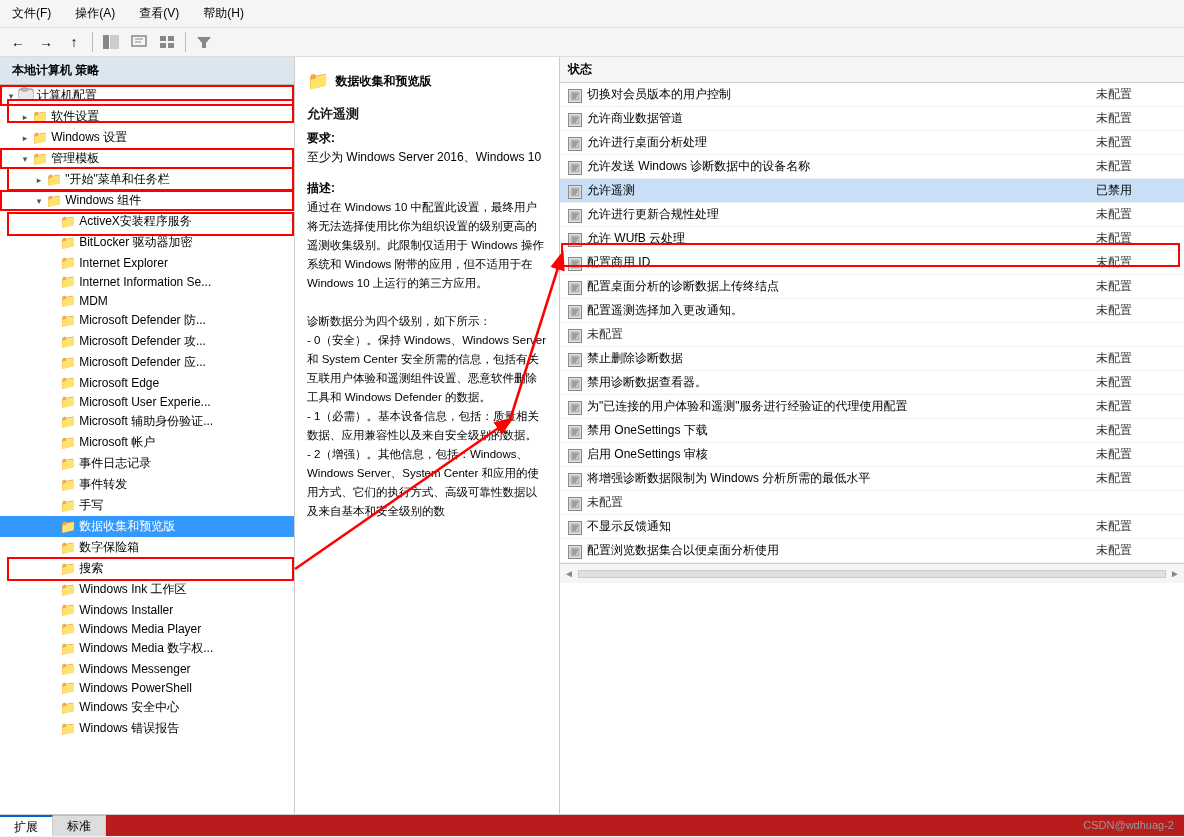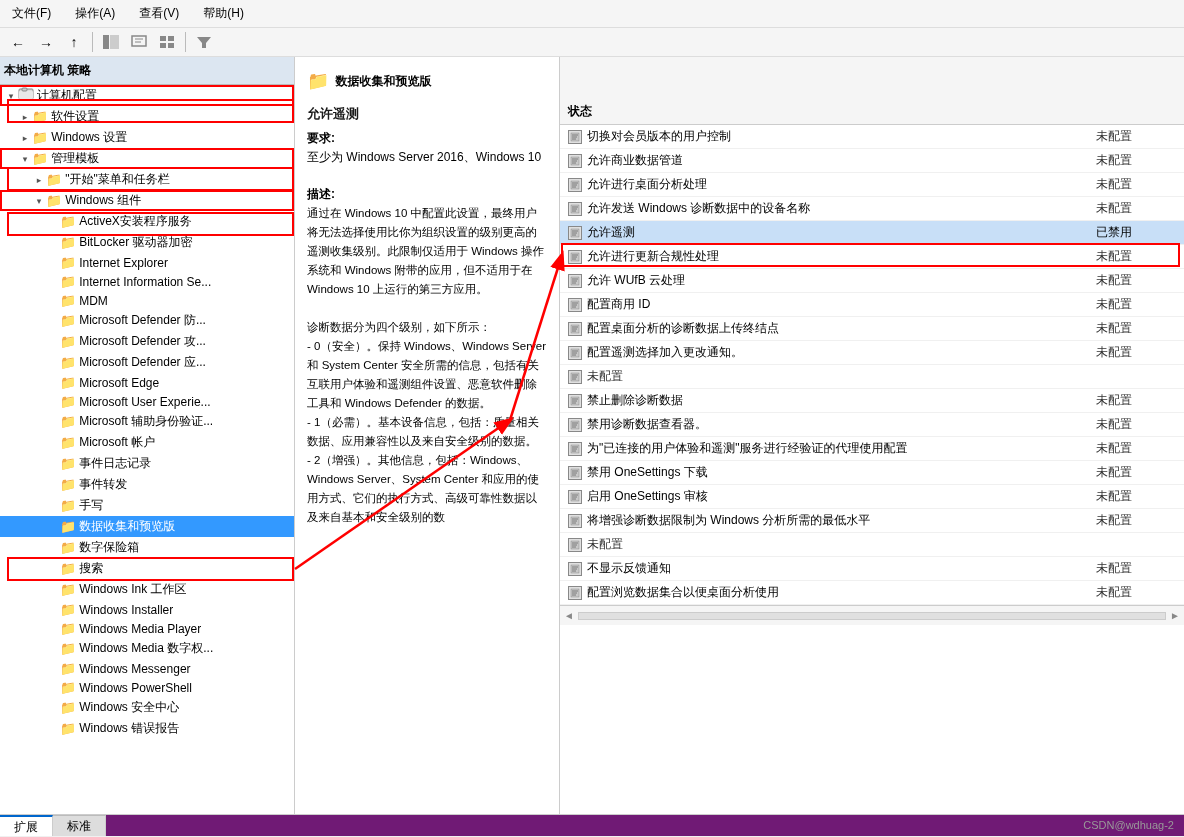--- a/index.html
+++ b/index.html
@@ -71,7 +71,7 @@
 
     .left-header {
       background: #dce6f1;
-      padding: 5px 4px;
+      padding: 5px 12px;
       font-size: 12px;
       font-weight: bold;
       border-bottom: 1px solid #bbb;

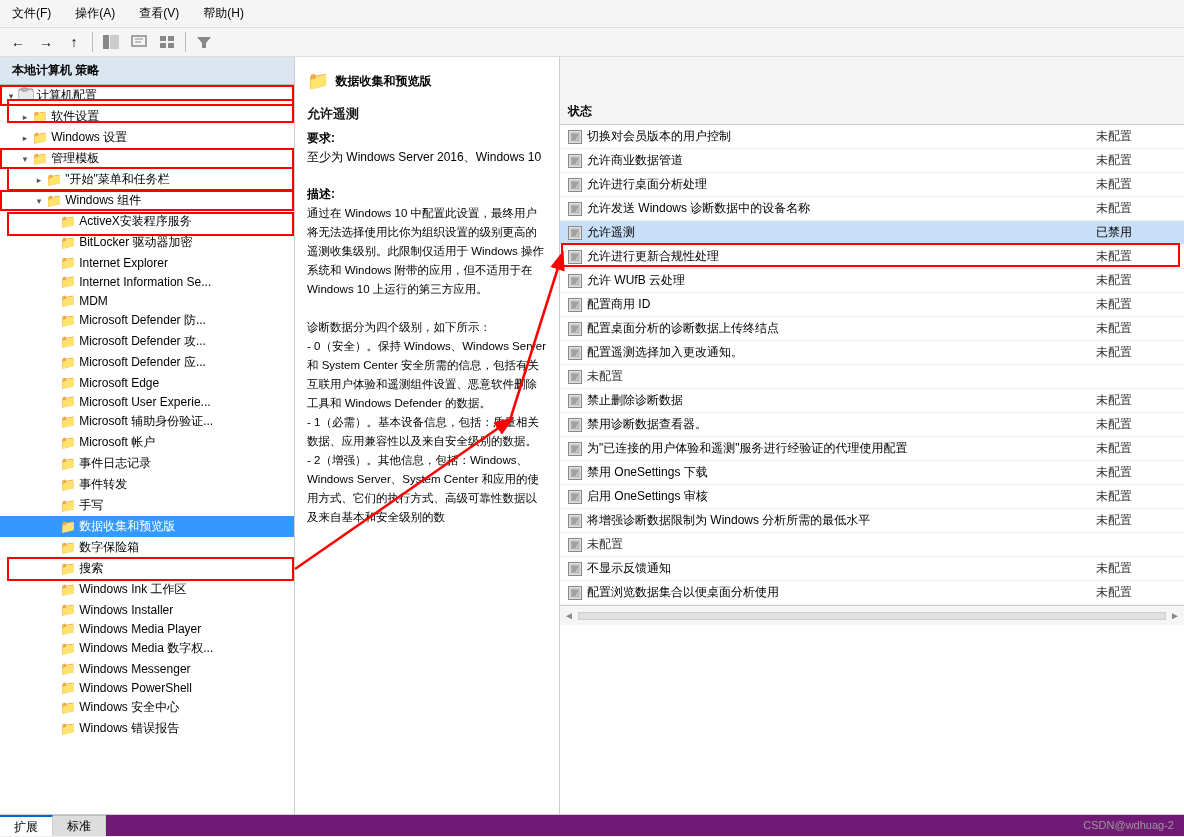--- a/index.html
+++ b/index.html
@@ -154,7 +154,7 @@
       font-weight: bold;
     }
     .right-header-col.setting { flex: 1; }
-    .right-header-col.status { width: 80px; margin-top: 42px; }
+    .right-header-col.status { width: 80px; }
 
     .policy-row {
       display: flex;

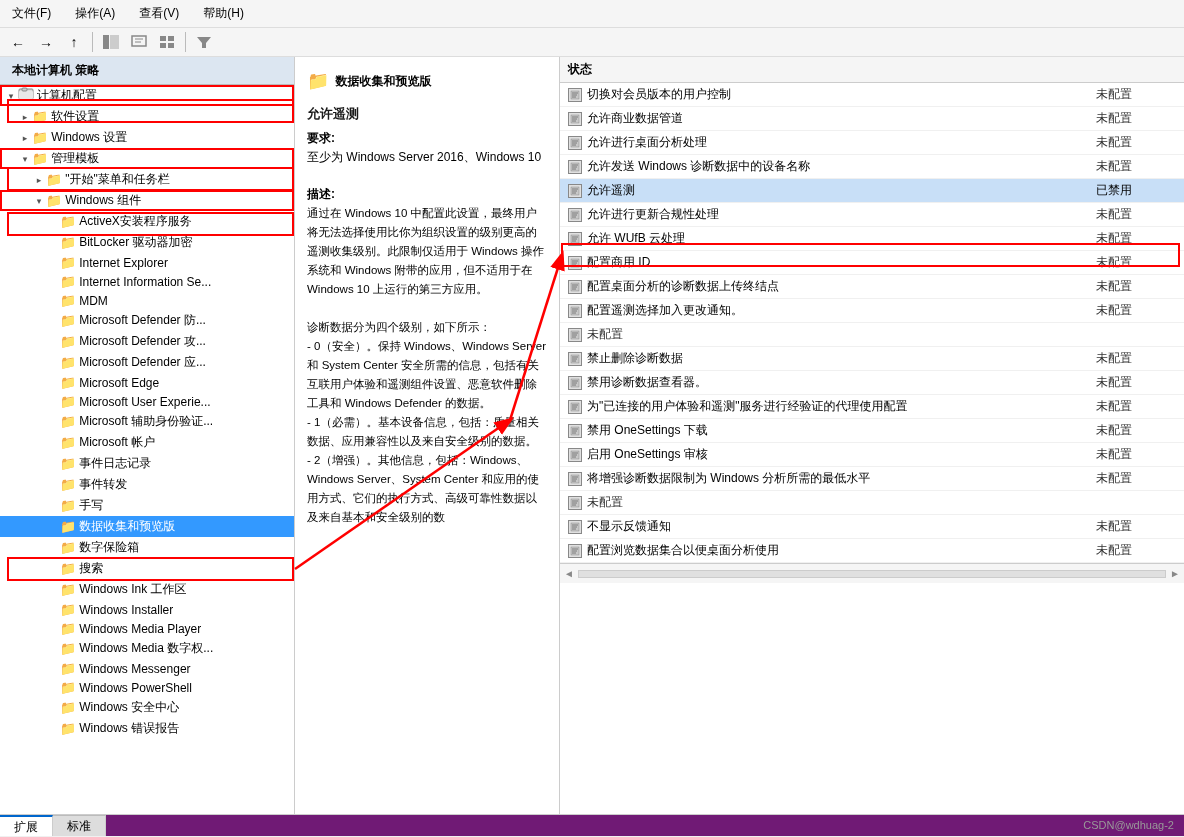--- a/index.html
+++ b/index.html
@@ -158,7 +158,7 @@
 
     .policy-row {
       display: flex;
-      align-items: center;
+      align-items: flex-end;
       padding: 3px 8px;
       border-bottom: 1px solid #f0f0f0;
       cursor: pointer;

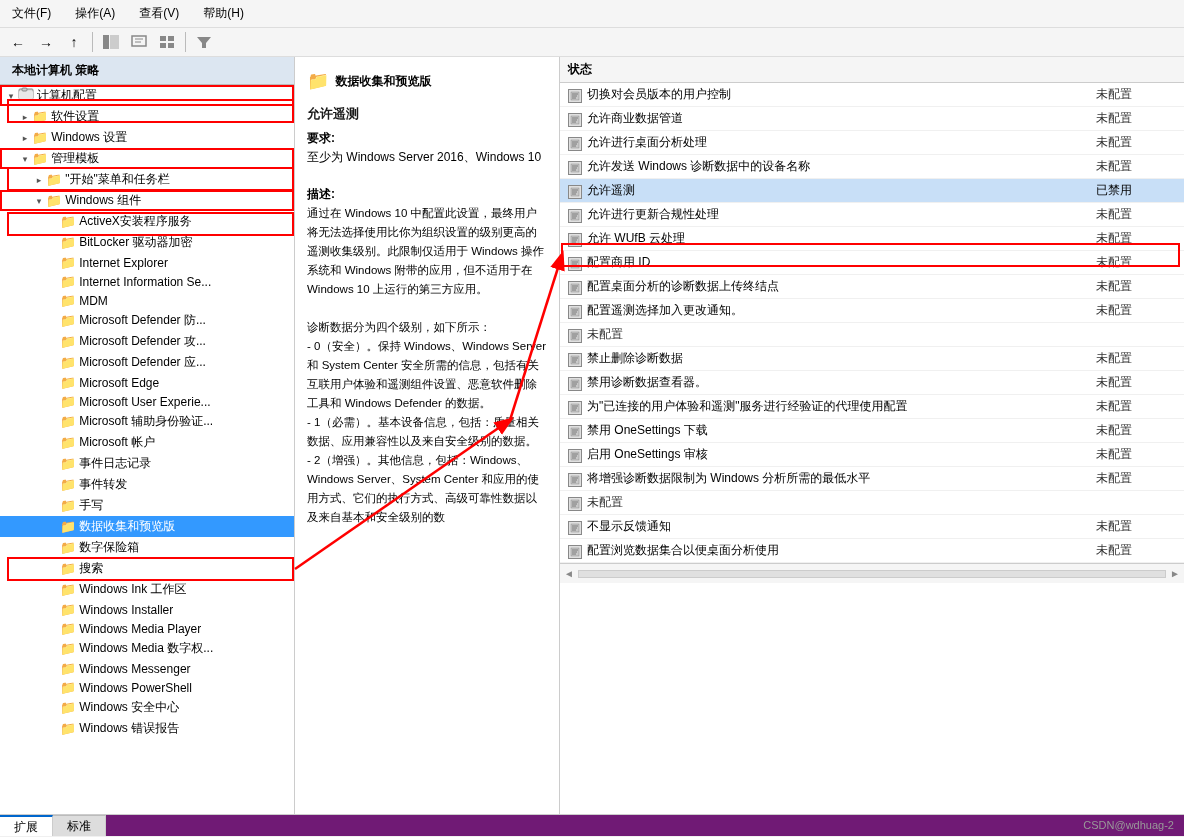--- a/index.html
+++ b/index.html
@@ -451,7 +451,7 @@
 
 
       <div style="font-weight:bold;">要求:</div>
-      <div style="margin-bottom:18px;">至少为 Windows Server 2016、Windows 10</div>
+      <div style="margin-bottom:12px;">至少为 Windows Server 2016、Windows 10</div>
 
       <div style="font-weight:bold;">描述:</div>
       <div style="line-height:1.65; font-size:11.5px;">

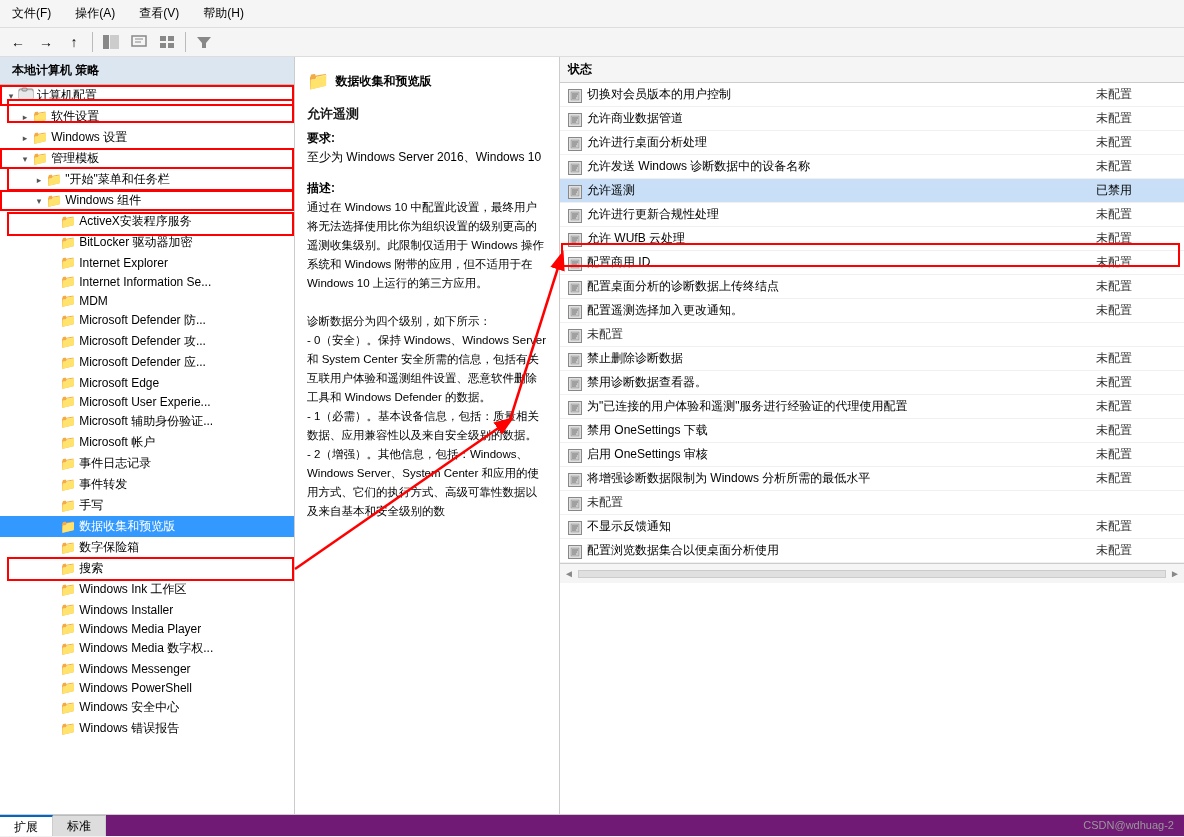--- a/index.html
+++ b/index.html
@@ -195,7 +195,7 @@
     
     .bottom-tabs {
       display: flex;
-      background: #701a75;
+      background: #b91c1c;
       border-top: 1px solid #ccc;
       height: 22px;
     }

